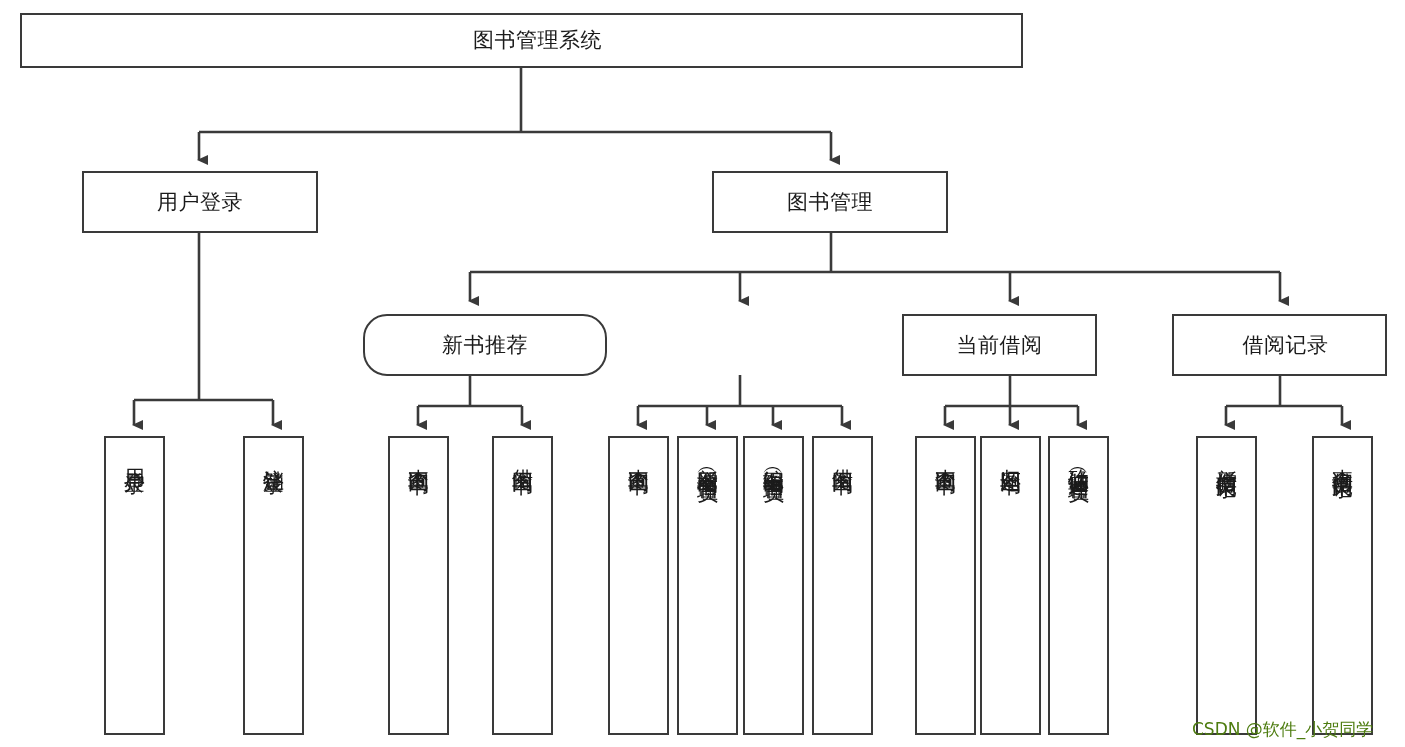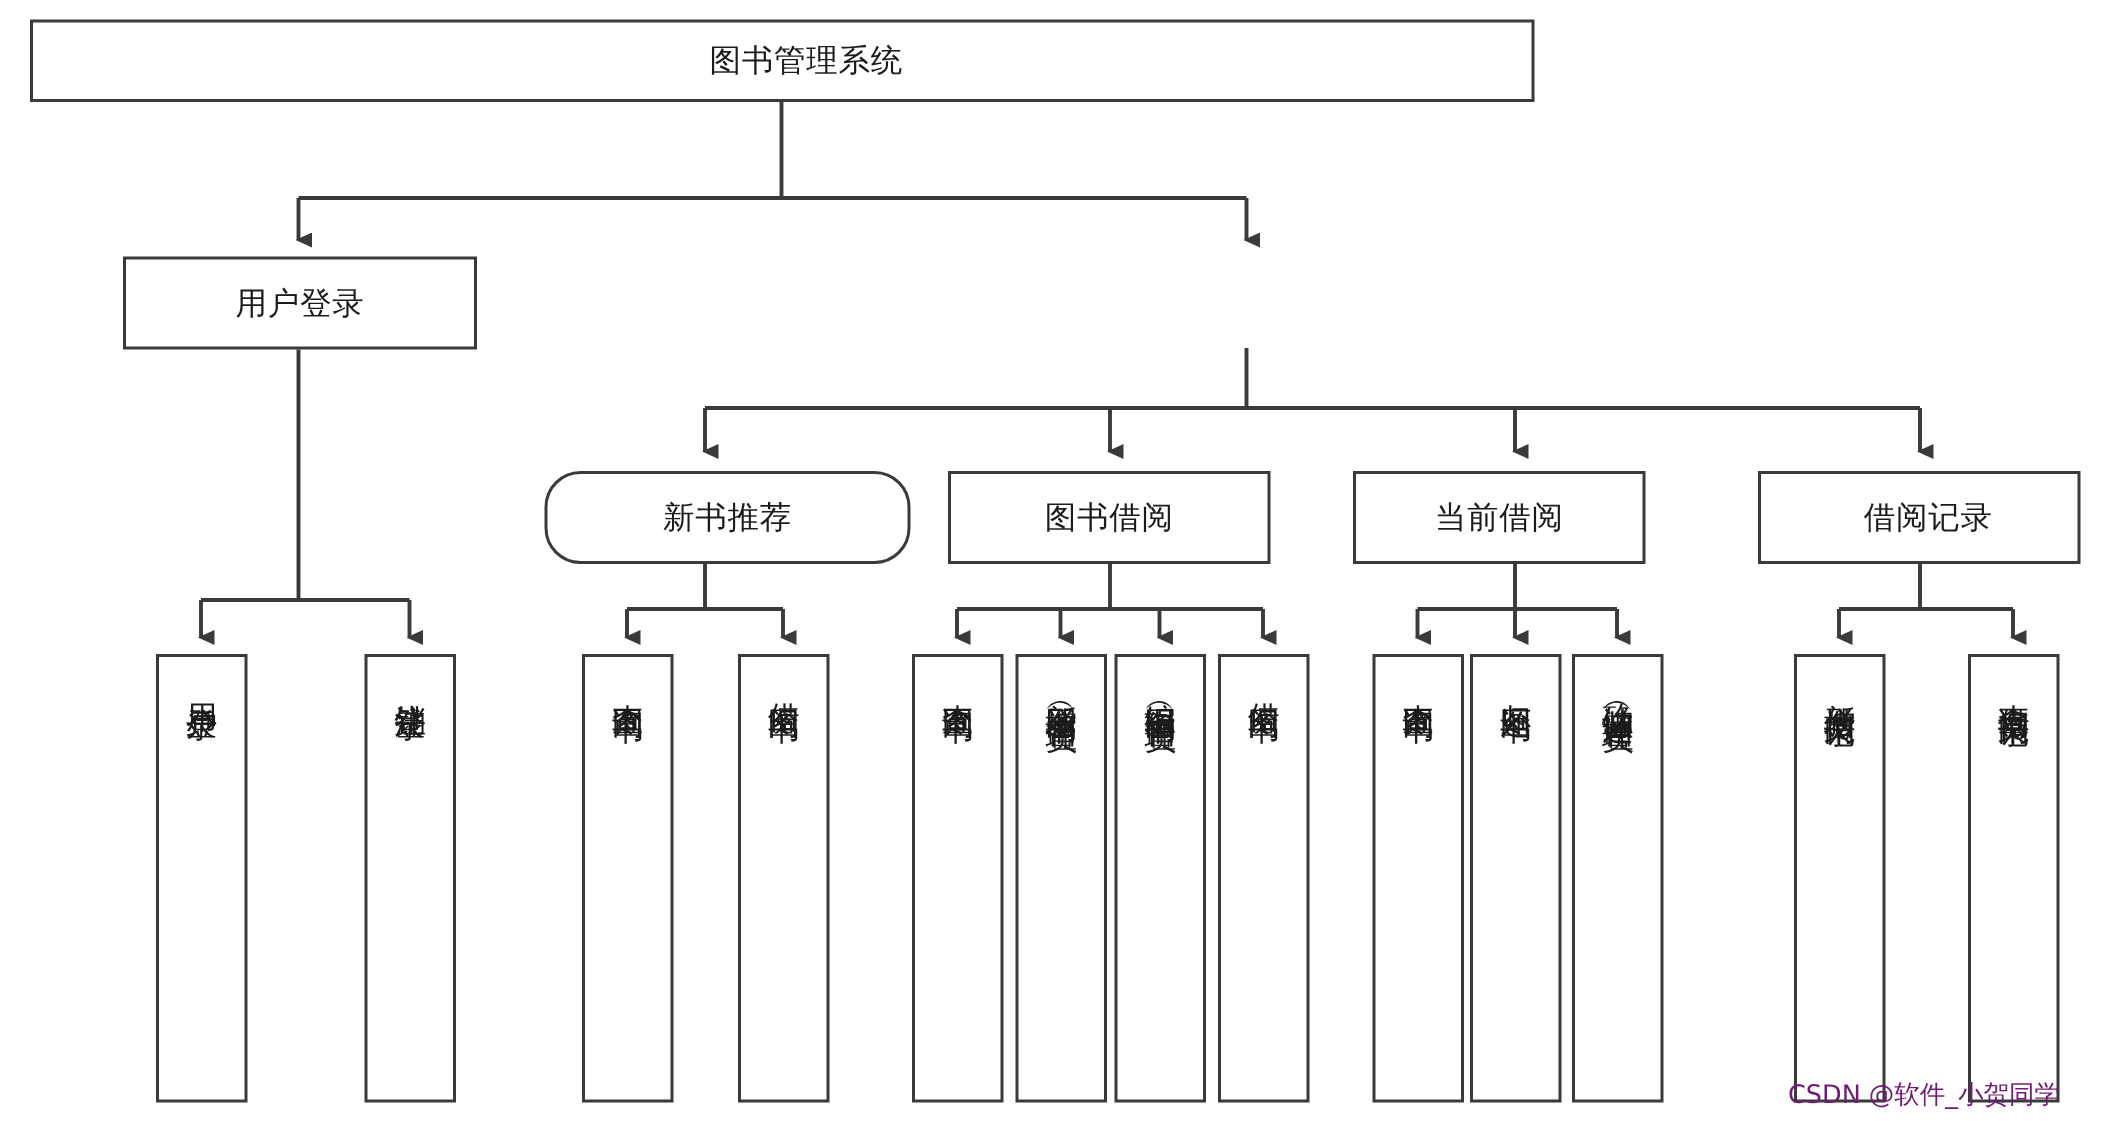--- a/index.html
+++ b/index.html
@@ -138,6 +138,9 @@
   <div class="node horiz" style="left:82px; top:171px; width:236px; height:62px;">
     <span class="node-label">用户登录</span>
   </div>
+  <div class="node horiz" style="left:712px; top:171px; width:236px; height:62px;">
+    <span class="node-label">图书管理</span>
+  </div>
 
   <div class="node horiz" style="left:363px; top:314px; width:244px; height:62px;border-radius:24px;">
     <span class="node-label">新书推荐</span>

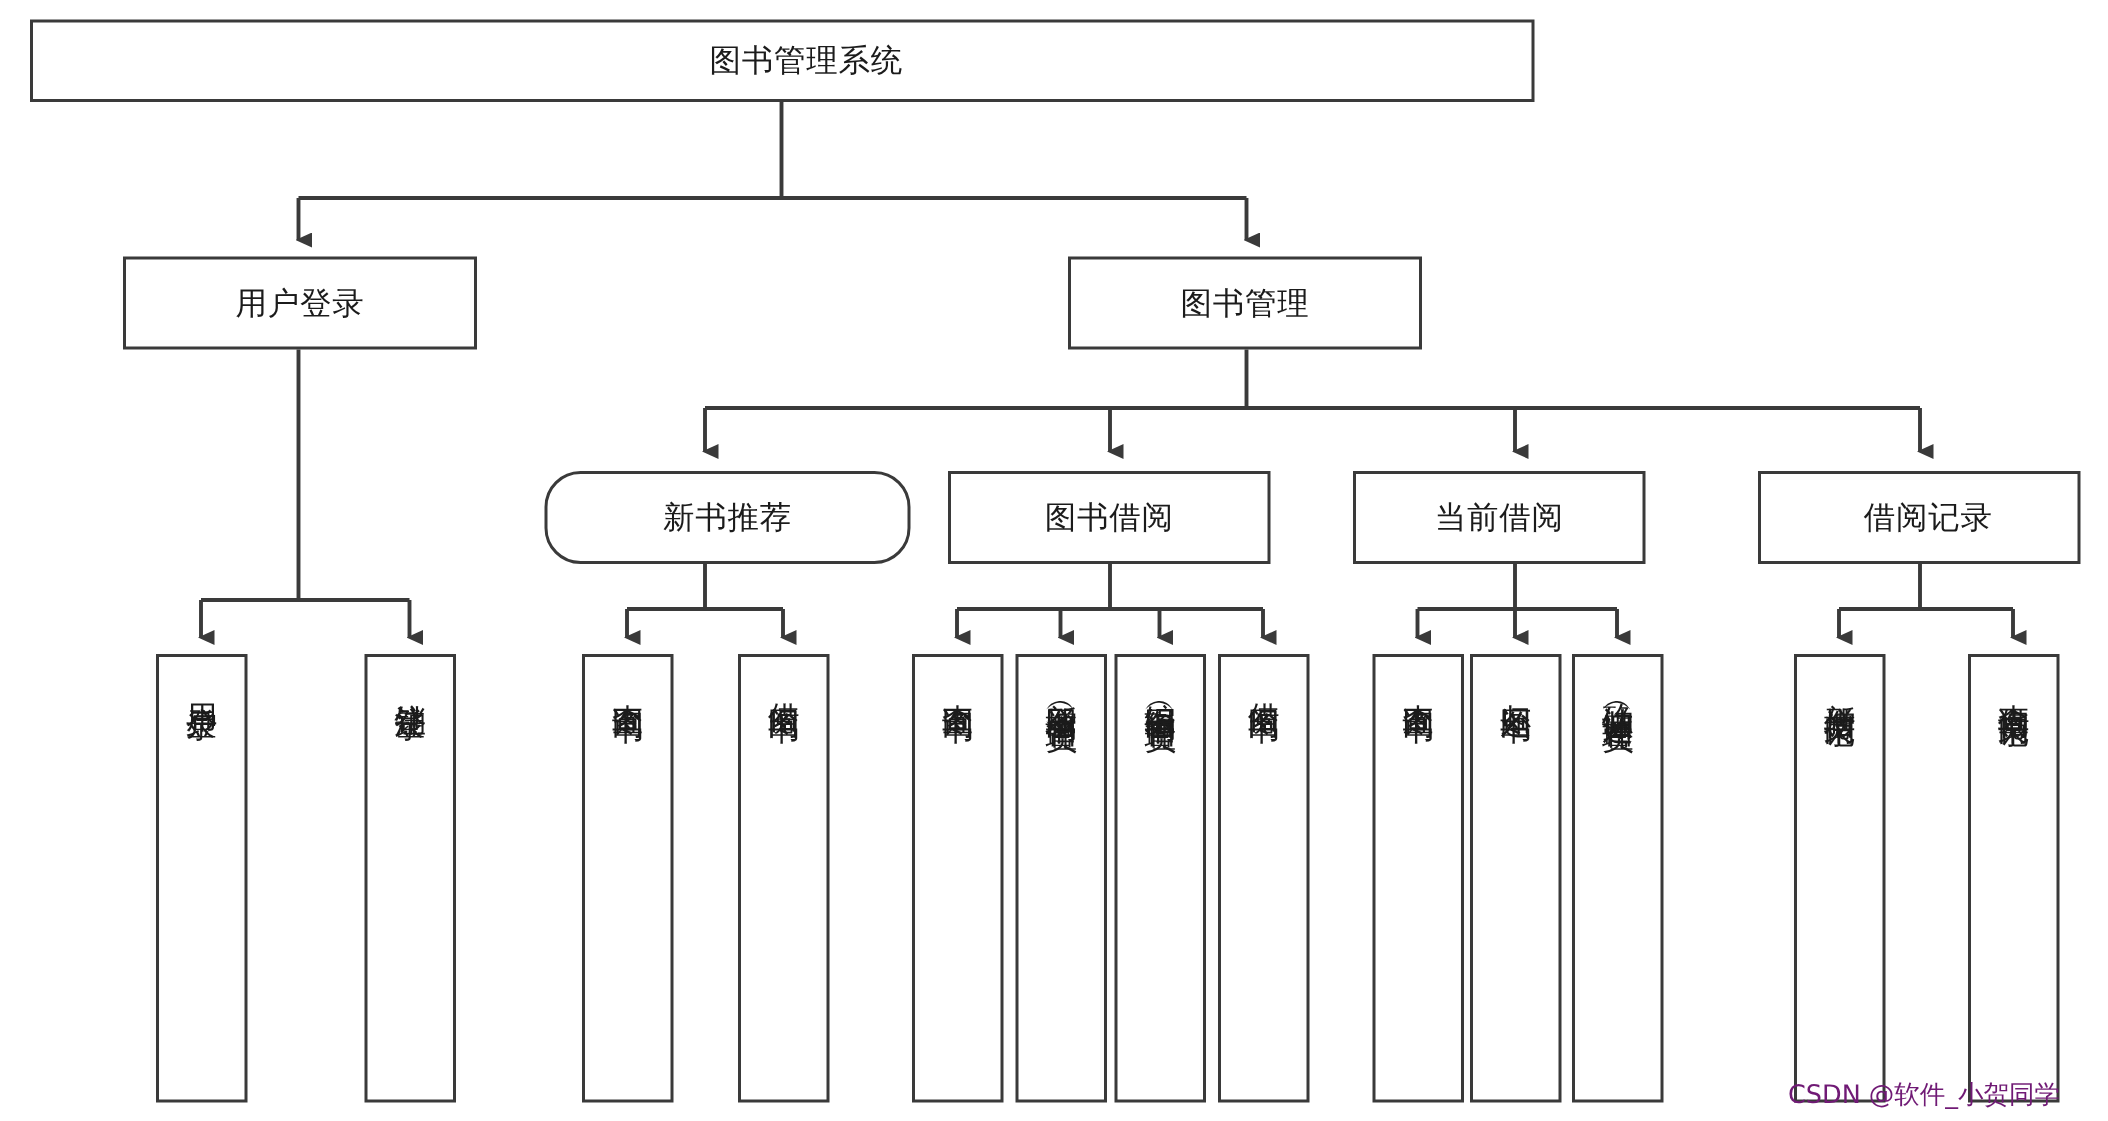--- a/index.html
+++ b/index.html
@@ -145,9 +145,6 @@
   <div class="node horiz" style="left:363px; top:314px; width:244px; height:62px;border-radius:24px;">
     <span class="node-label">新书推荐</span>
   </div>
-  <div class="node horiz" style="left:632px; top:314px; width:215px; height:62px;">
-    <span class="node-label">图书借阅</span>
-  </div>
   <div class="node horiz" style="left:902px; top:314px; width:195px; height:62px;">
     <span class="node-label">当前借阅</span>
   </div>

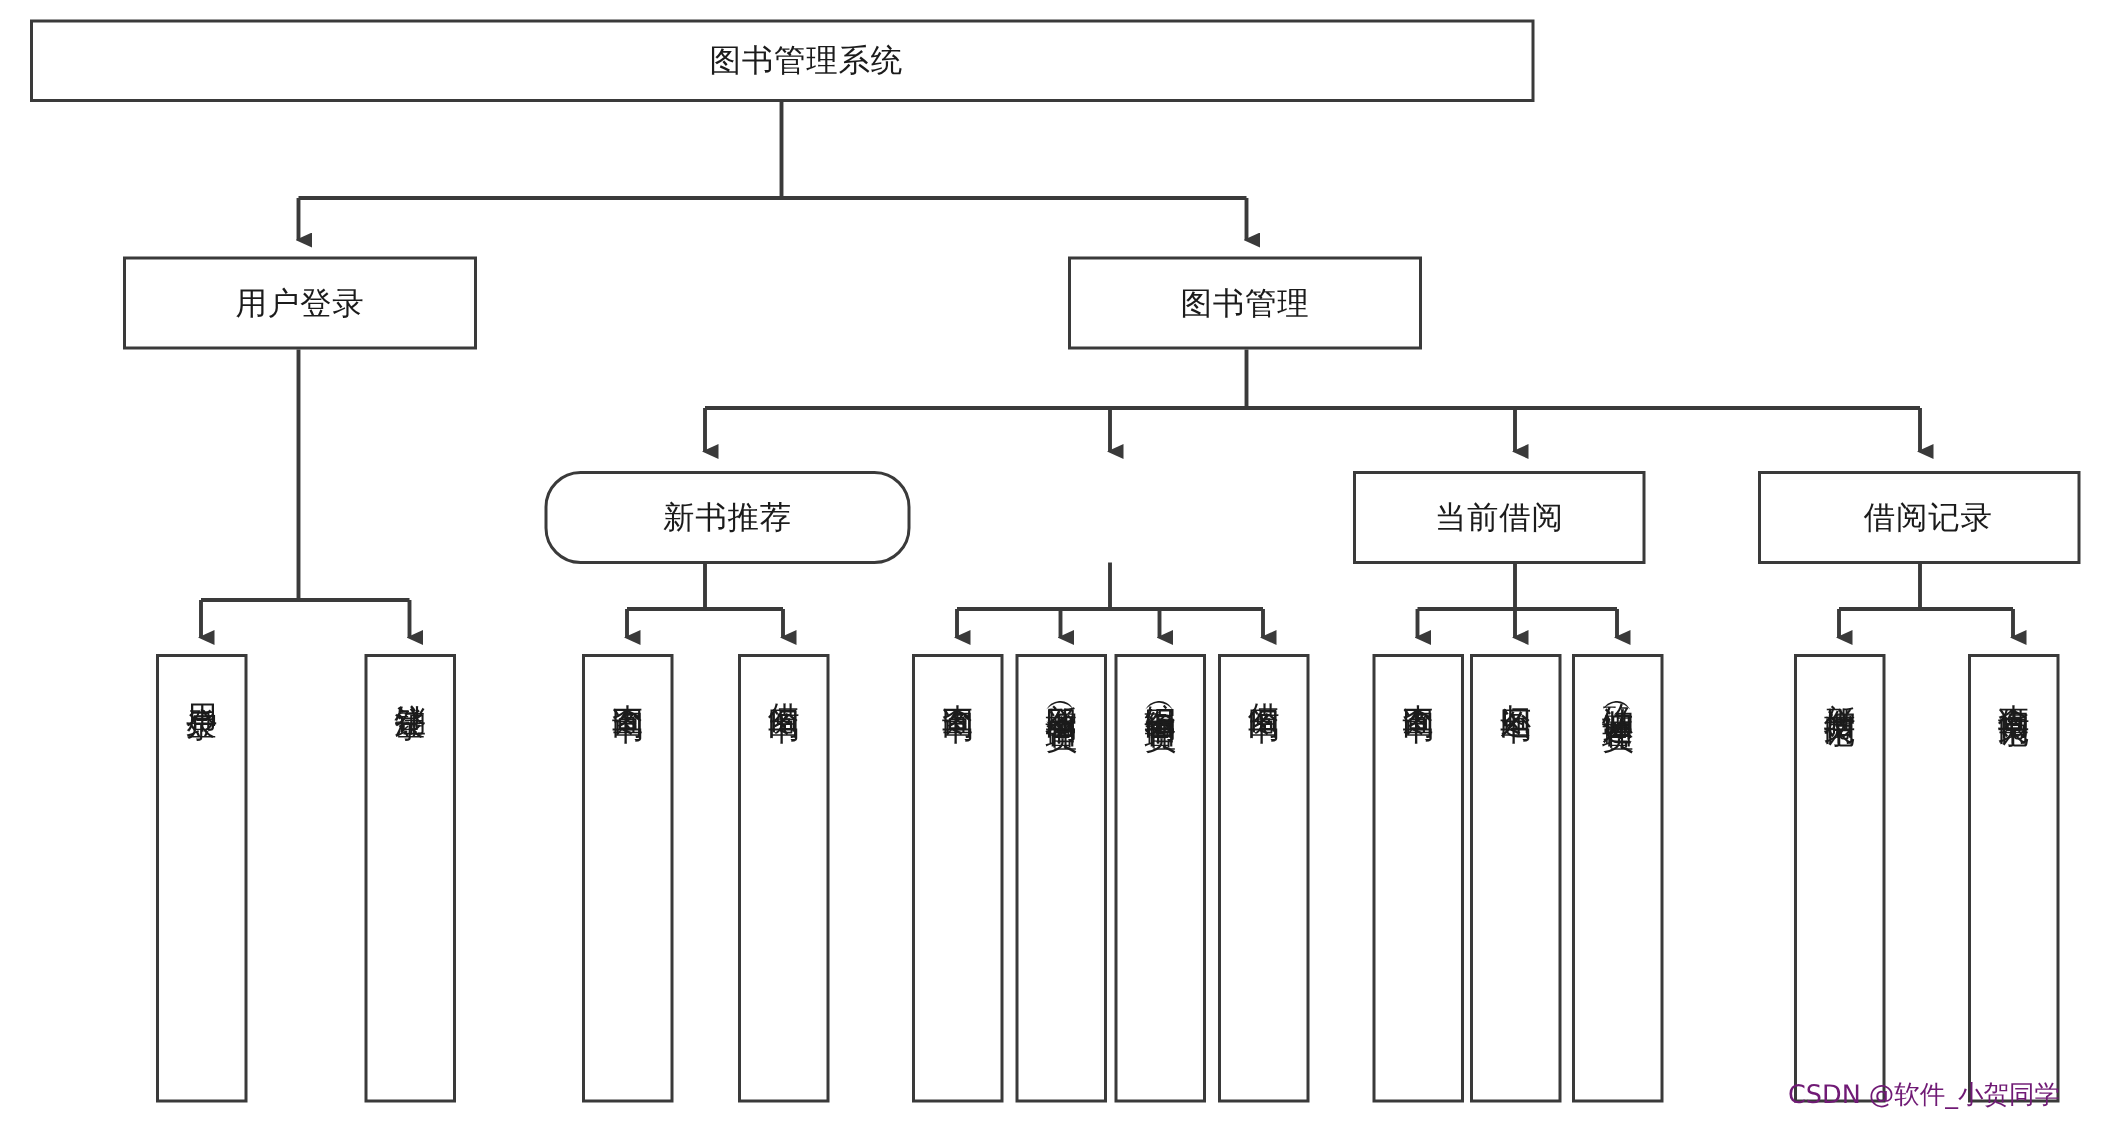--- a/index.html
+++ b/index.html
@@ -68,7 +68,7 @@
   }
   .watermark {
     position: absolute;
-    color: #701a75;
+    color: #4d7c0f;
     font-size: 17px;
     white-space: nowrap;
     z-index: 5;

